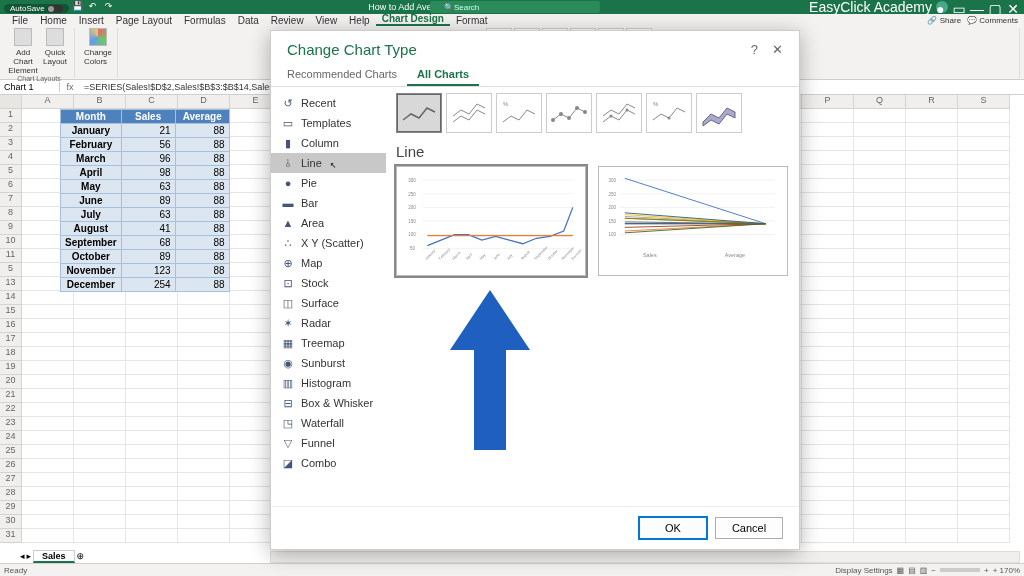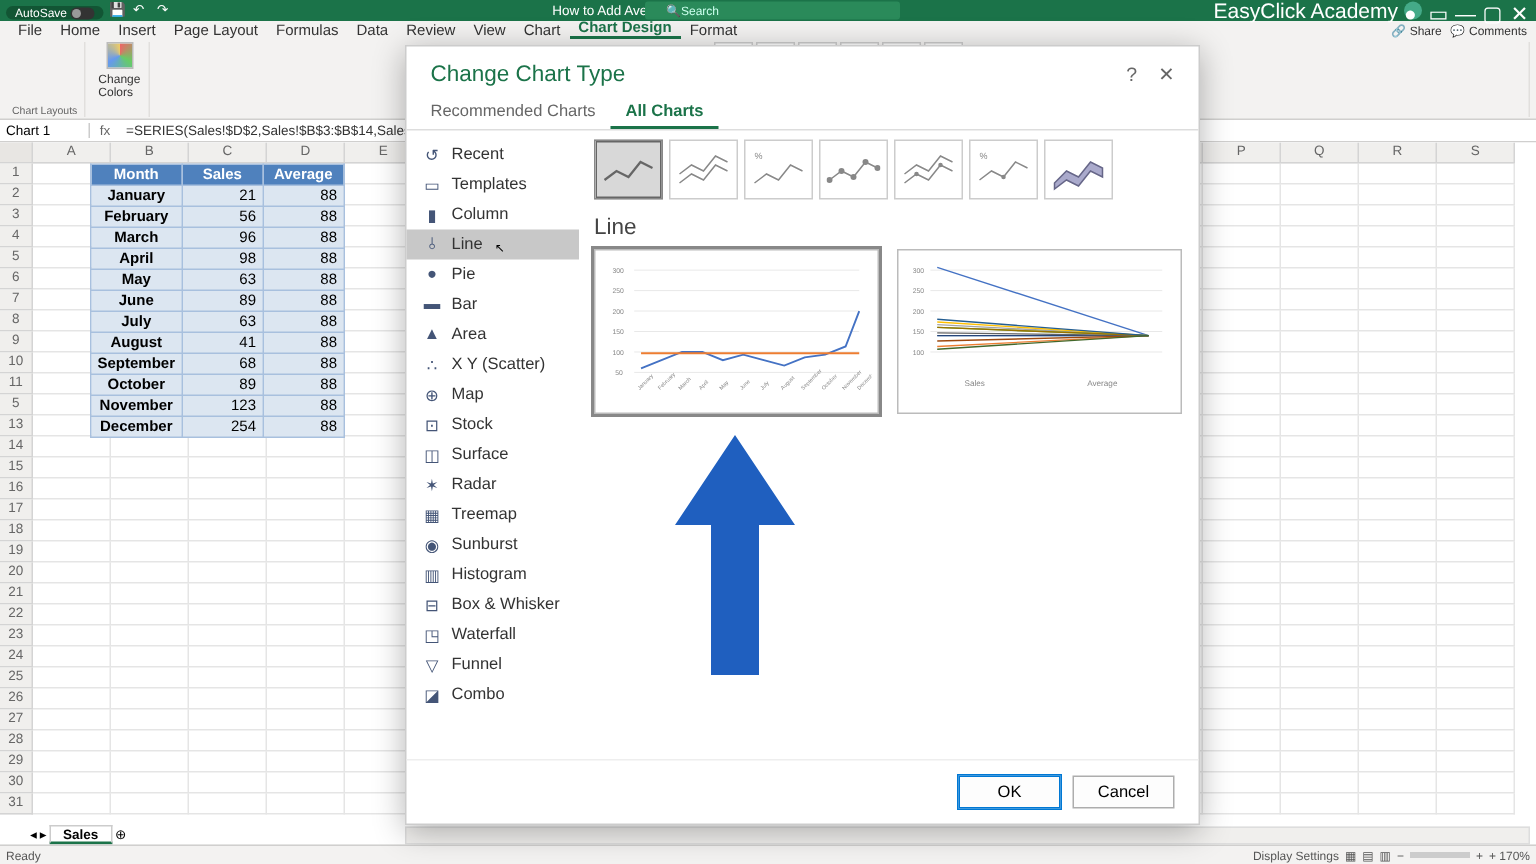--- a/index.html
+++ b/index.html
@@ -113,7 +113,7 @@
   <span class="tab">Data</span>
   <span class="tab">Review</span>
   <span class="tab">View</span>
-  <span class="tab">Chart</span>
+  <span class="tab">Help</span>
   <span class="tab active">Chart Design</span>
   <span class="tab">Format</span>
 </div>

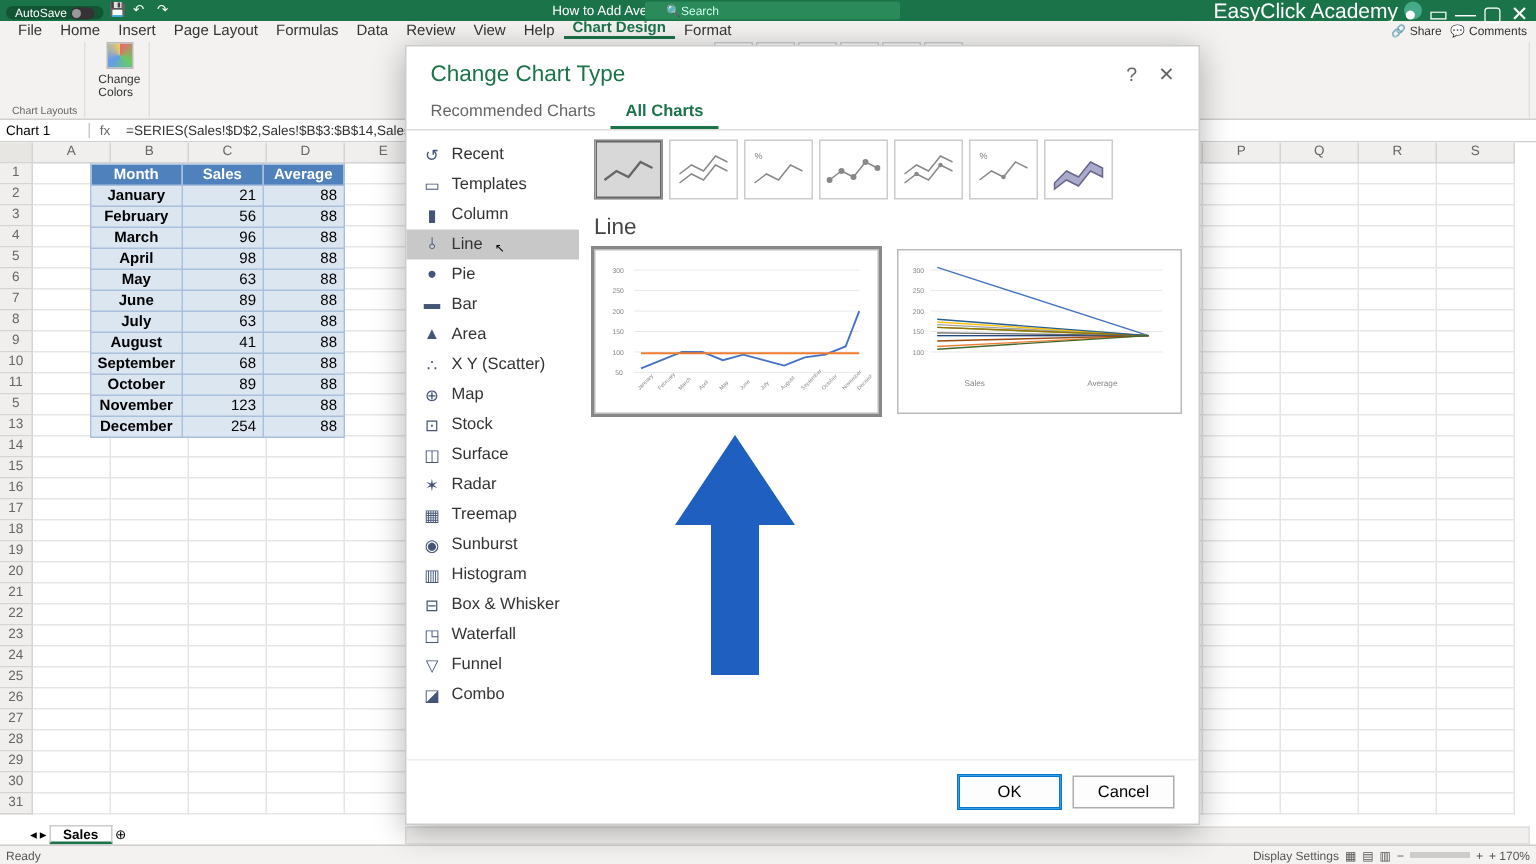--- a/index.html
+++ b/index.html
@@ -124,6 +124,18 @@
 
 <div class="ribbon">
   <div class="r-group">
+    <div class="r-big">
+      <div class="r-item">
+          <div class="r-icon"></div>
+          <span style="white-space:pre-line;text-align:center">Add Chart
+Element</span>
+        </div>
+      <div class="r-item">
+          <div class="r-icon"></div>
+          <span style="white-space:pre-line;text-align:center">Quick
+Layout</span>
+        </div>
+    </div>
     <div class="r-label">Chart Layouts</div>
   </div>
   <div class="r-group">

